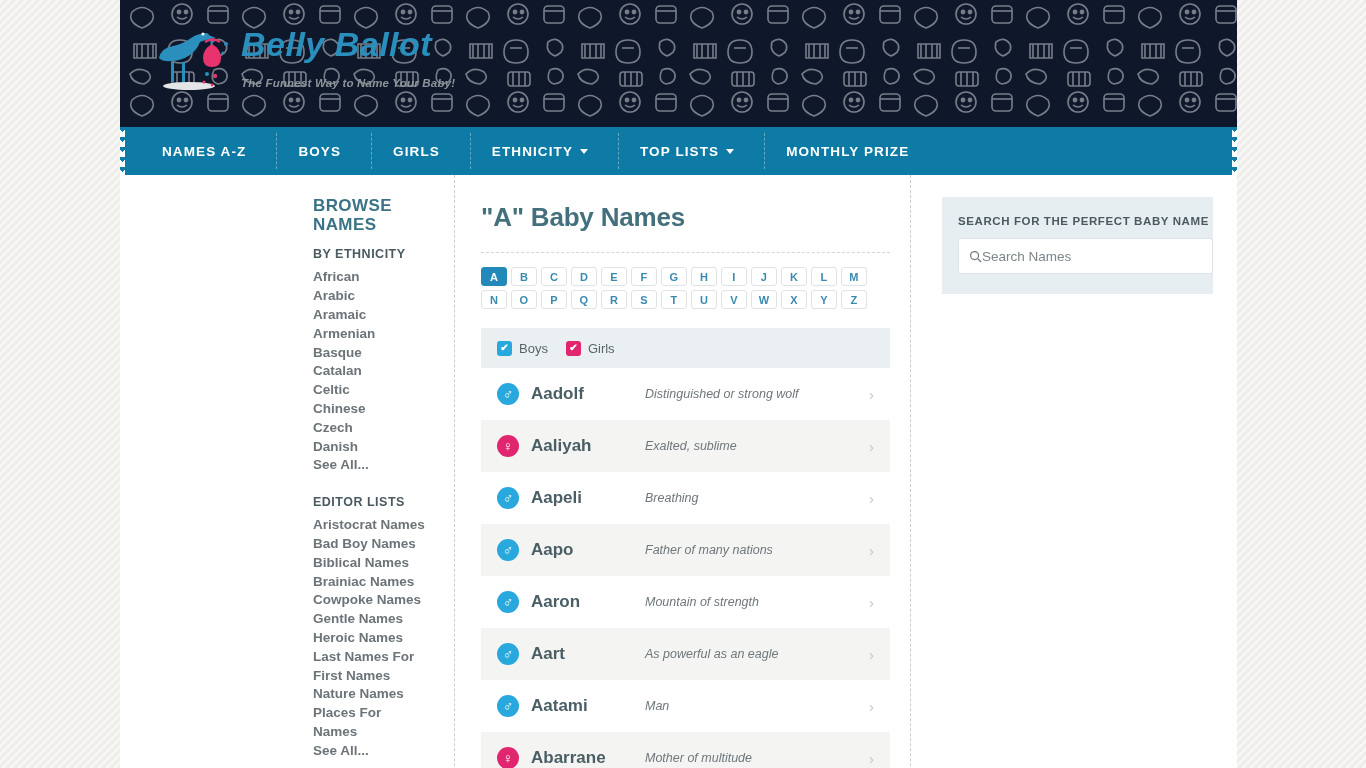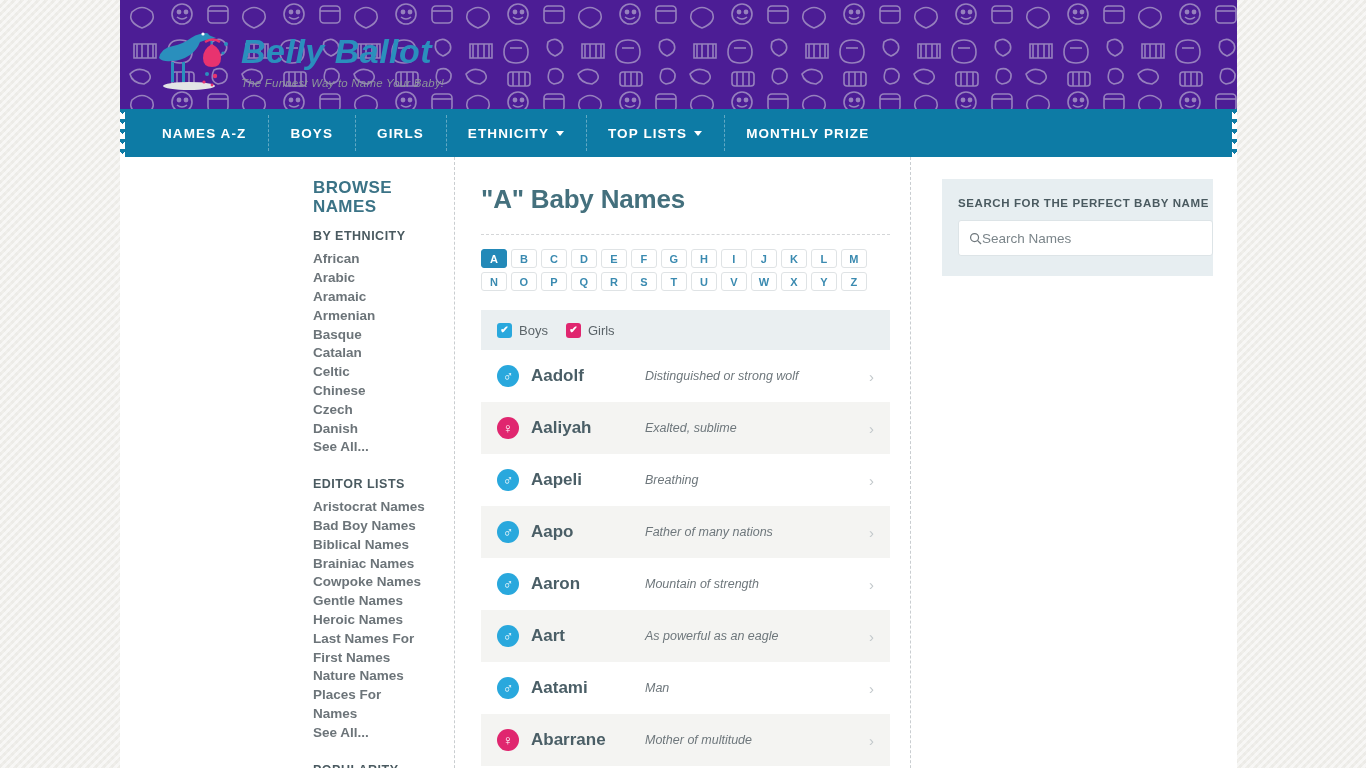--- a/index.html
+++ b/index.html
@@ -27,8 +27,8 @@
   
   #header {
     position: relative;
-    height: 109px;
-    background: #4c1d95;
+    height: 127px;
+    background: #0f172a;
     overflow: hidden;
   }
   #header-pattern {

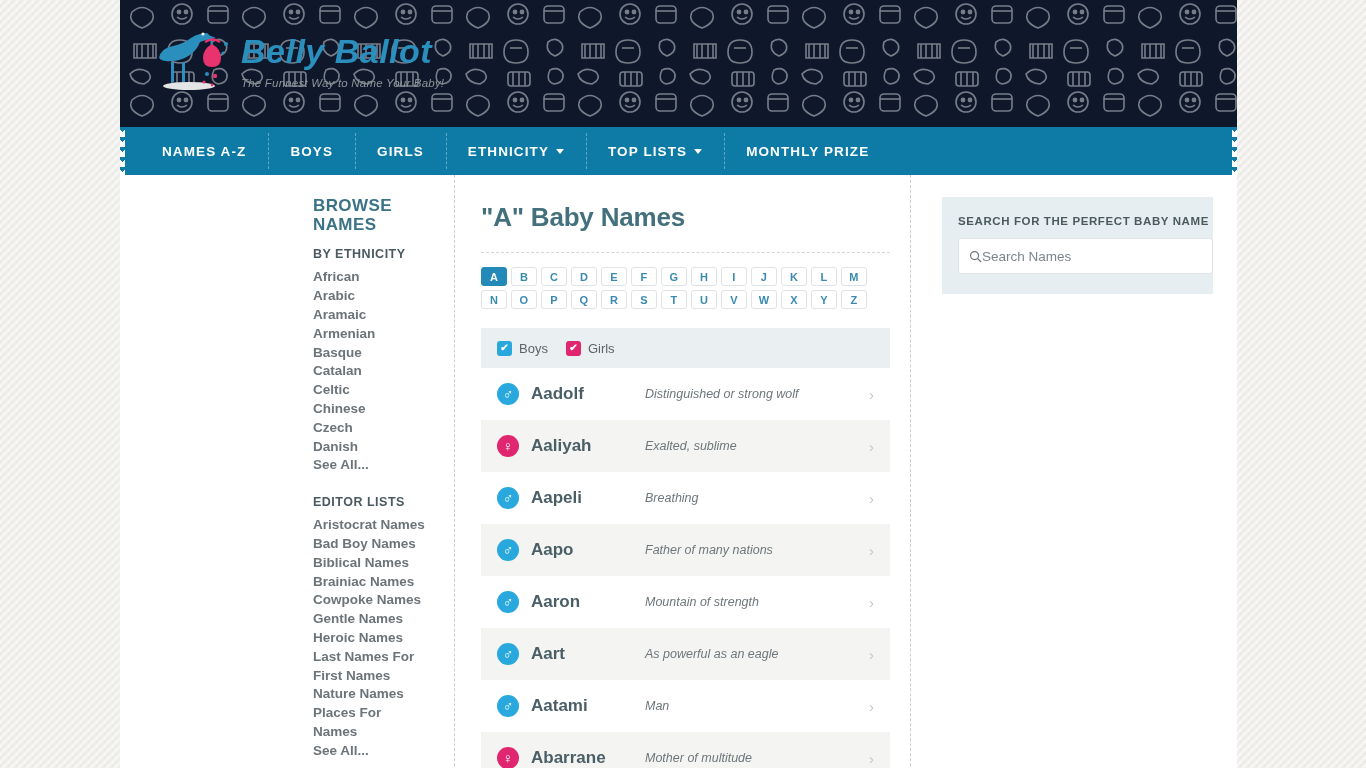--- a/index.html
+++ b/index.html
@@ -54,9 +54,9 @@
     white-space: nowrap;
   }
   #logo-tag {
-    margin-top: 9px;
+    margin-top: 16px;
     font-size: 11.5px;
-    font-weight: normal;
+    font-weight: bold;
     font-style: italic;
     color: #8d9699;
     letter-spacing: .2px;

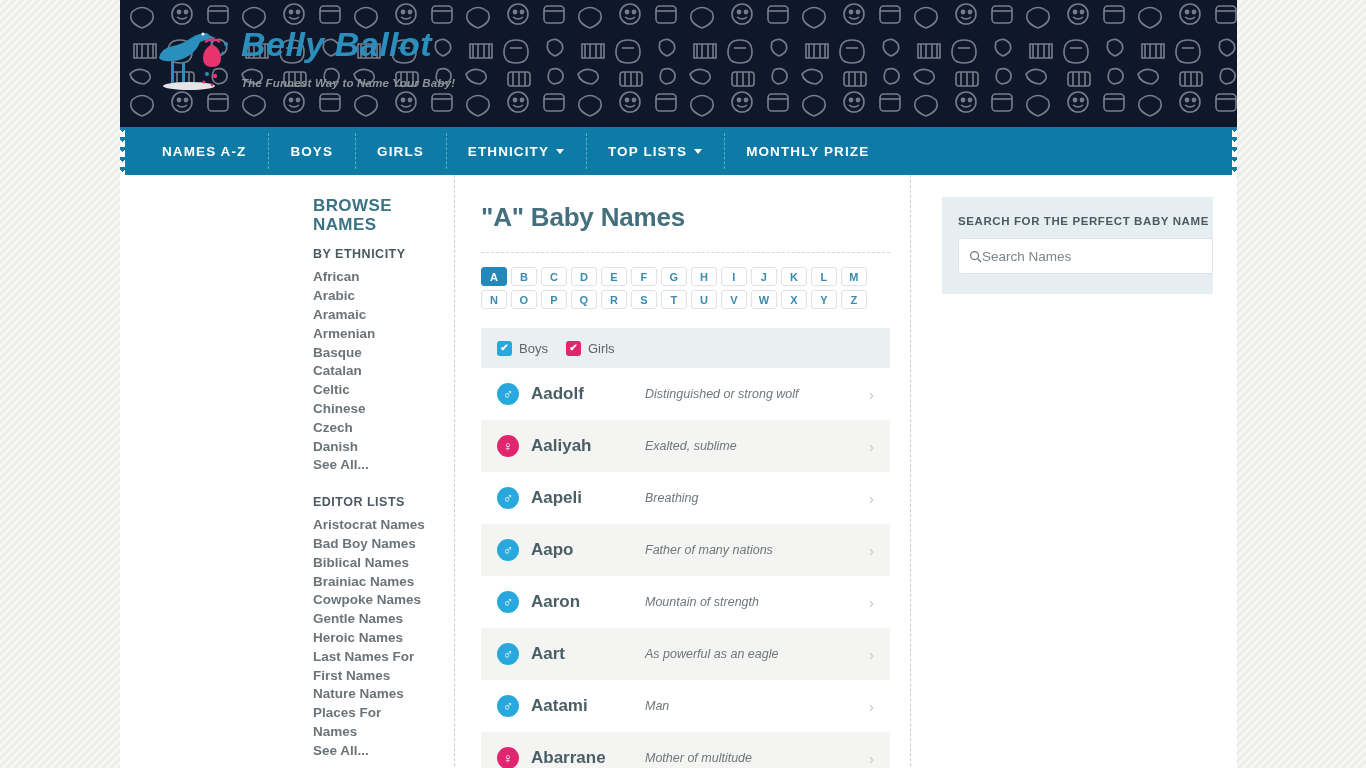--- a/index.html
+++ b/index.html
@@ -70,6 +70,7 @@
     background: #0d7ba5;
     display: flex;
     align-items: stretch;
+    gap: 8px;
   }
   #nav::before, #nav::after {
     content: "";

